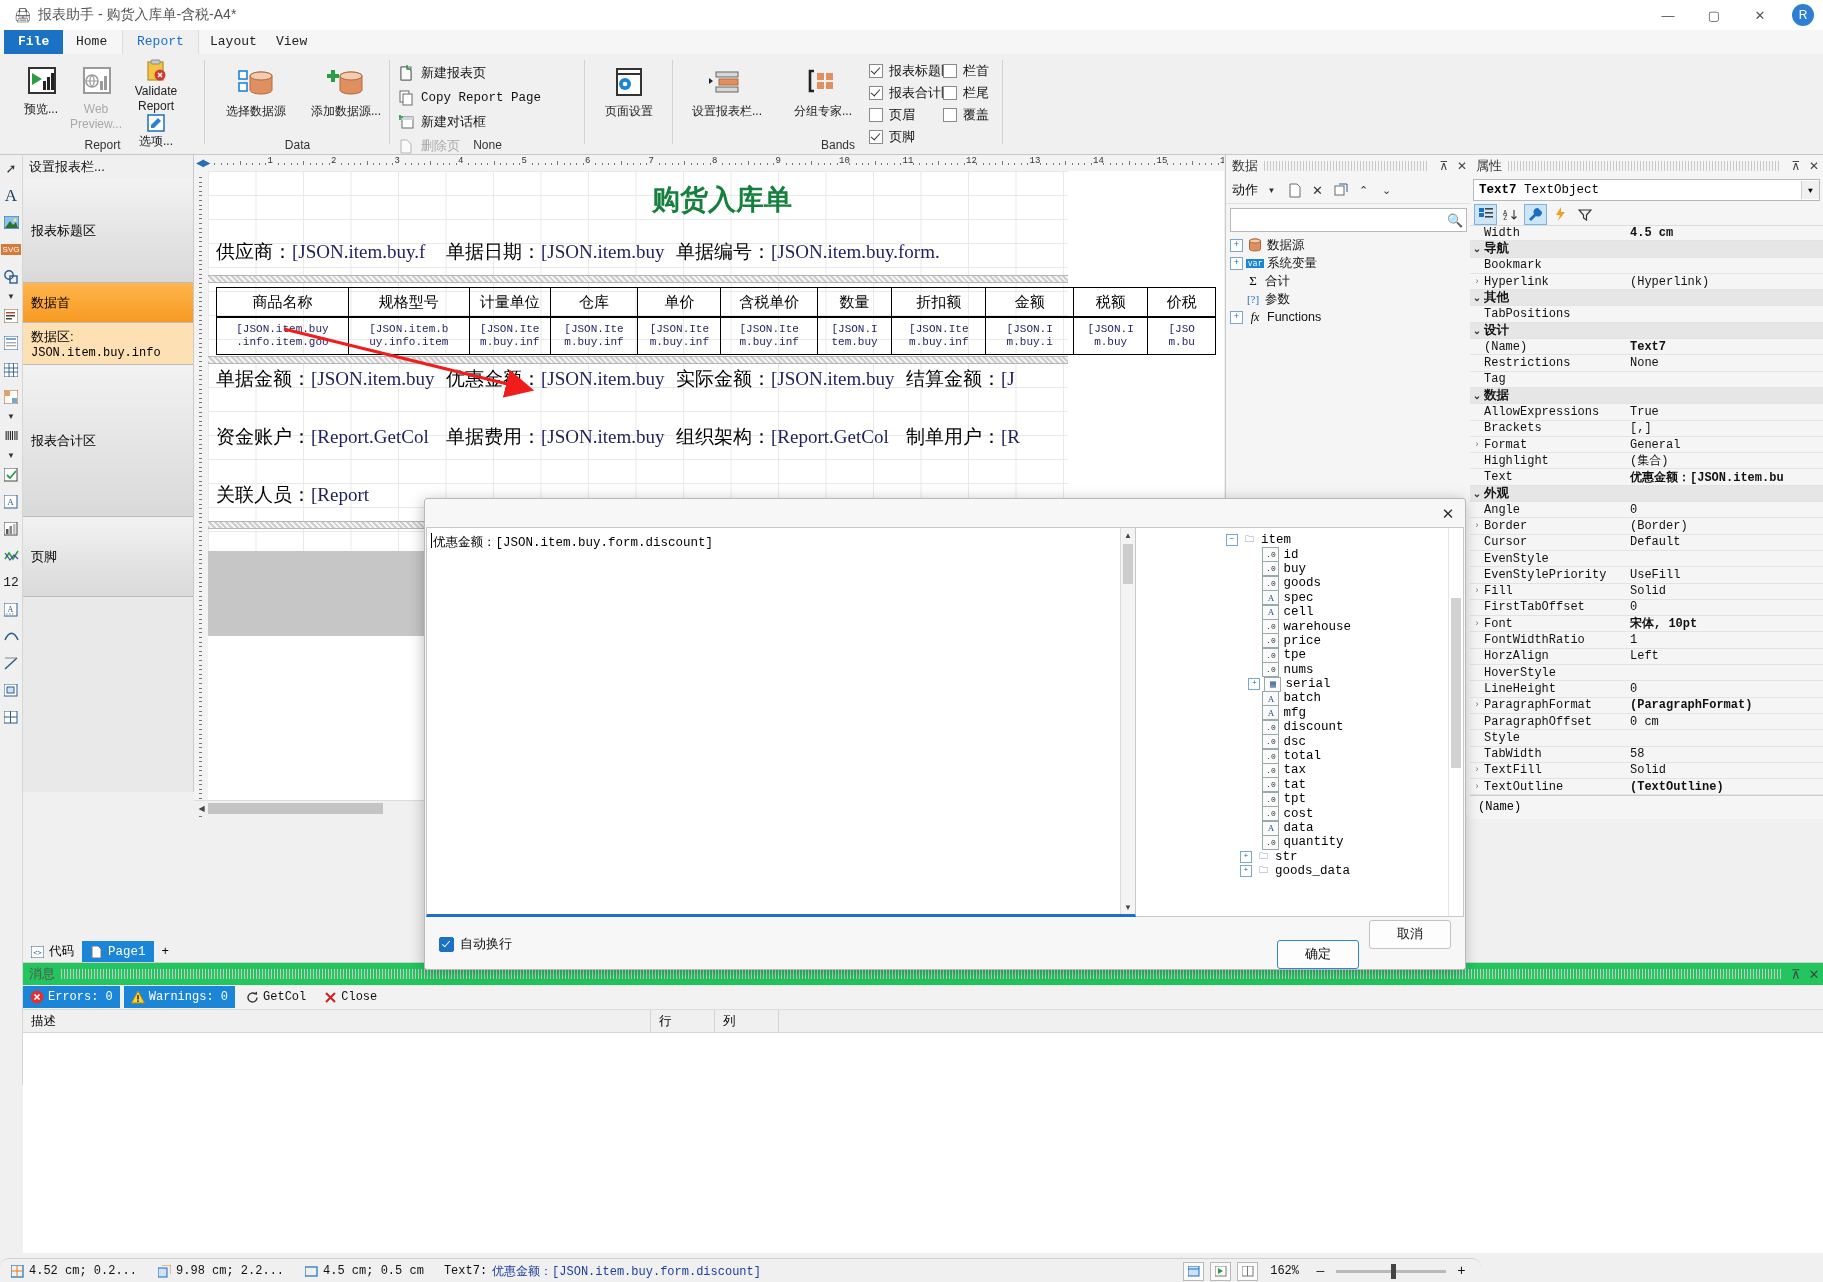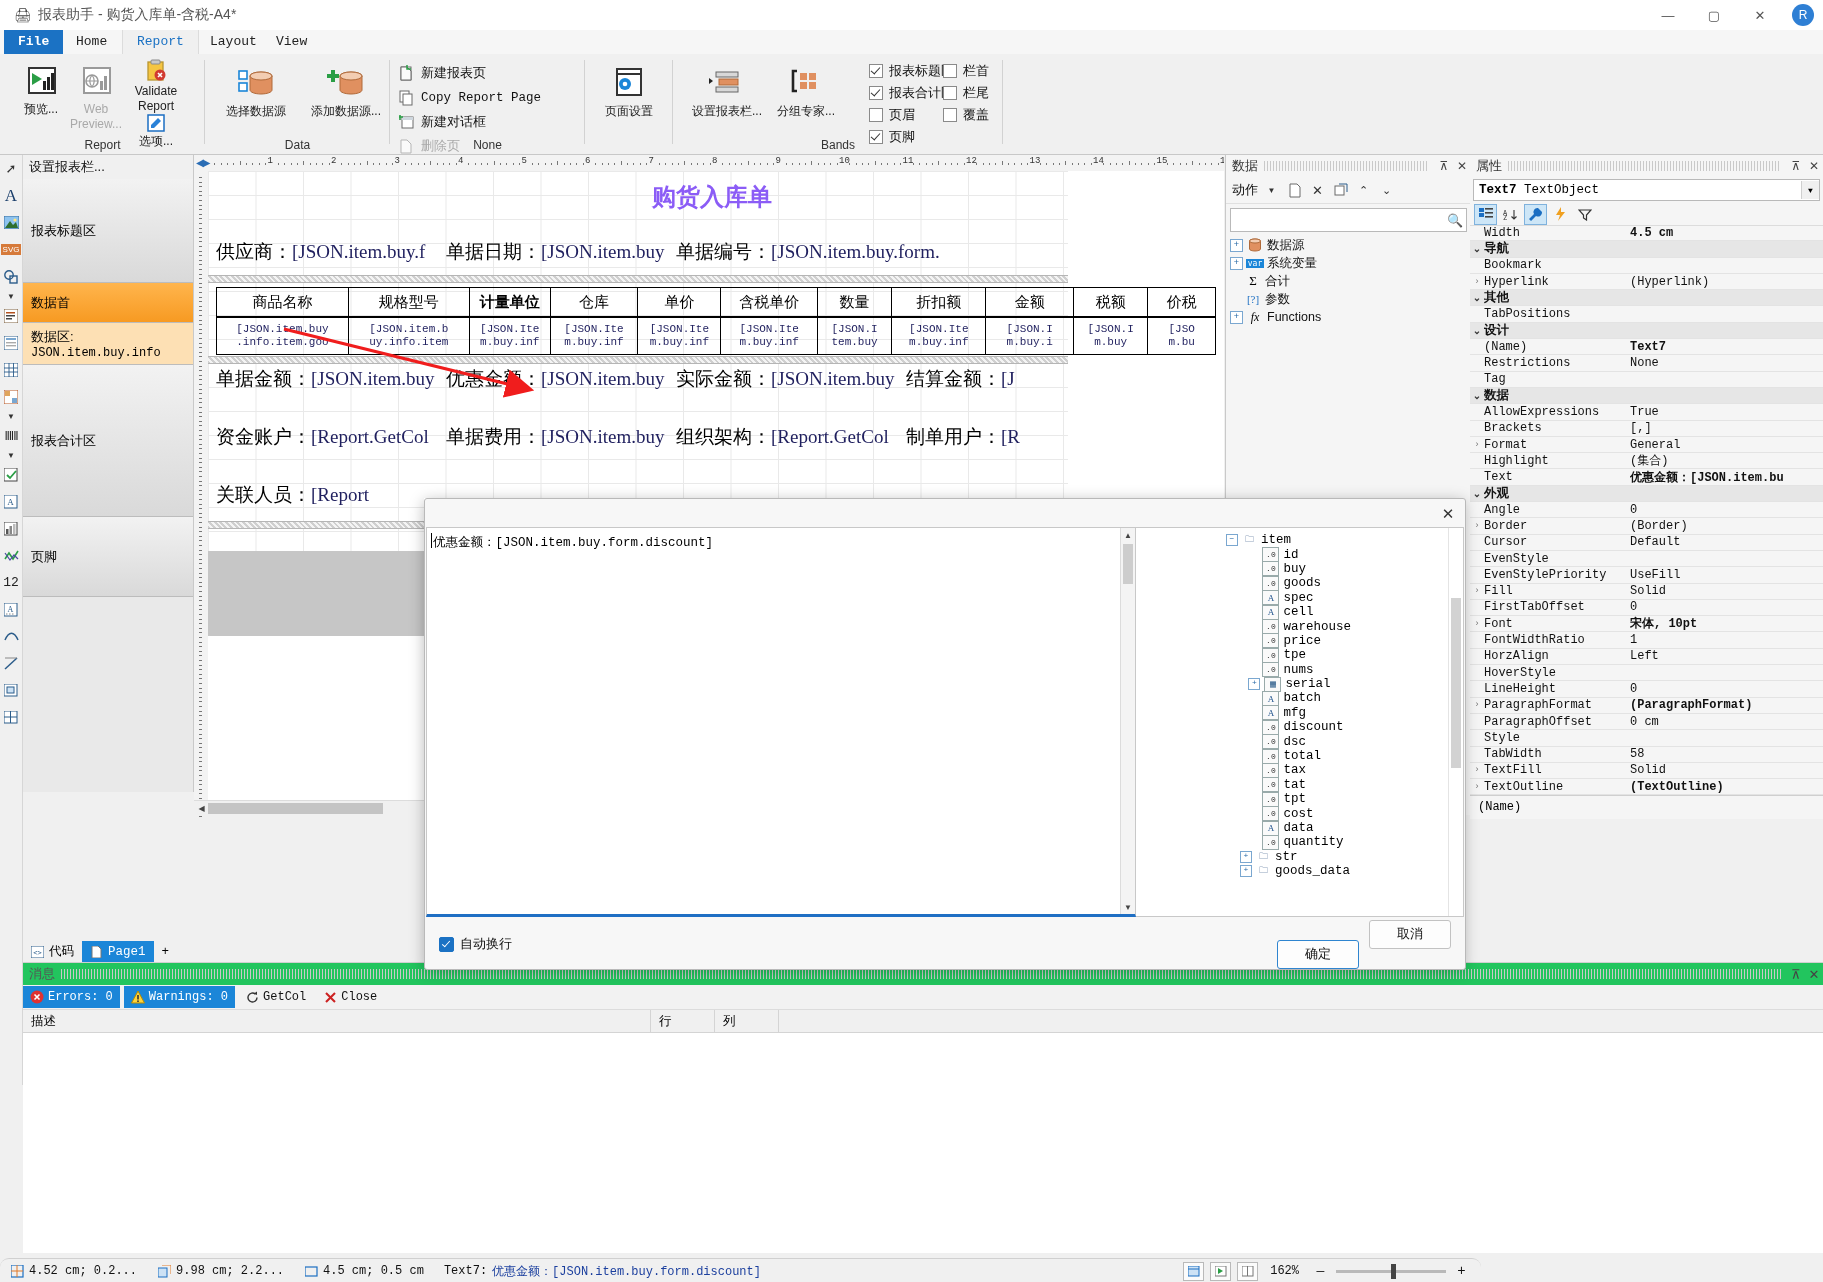--- a/index.html
+++ b/index.html
@@ -349,7 +349,7 @@
         </div>
         <div class="lb">设置报表栏...</div>
       </div>
-      <div class="bigbtn" style="left:87px;top:8px;width:92px;">
+      <div class="bigbtn" style="left:104px;top:8px;width:92px;">
         <div class="ic">
           <svg width="42" height="34" viewBox="0 0 42 34">
             <path d="M12 5h-4v20h4" fill="none" stroke="#222" stroke-width="2.6"></path>

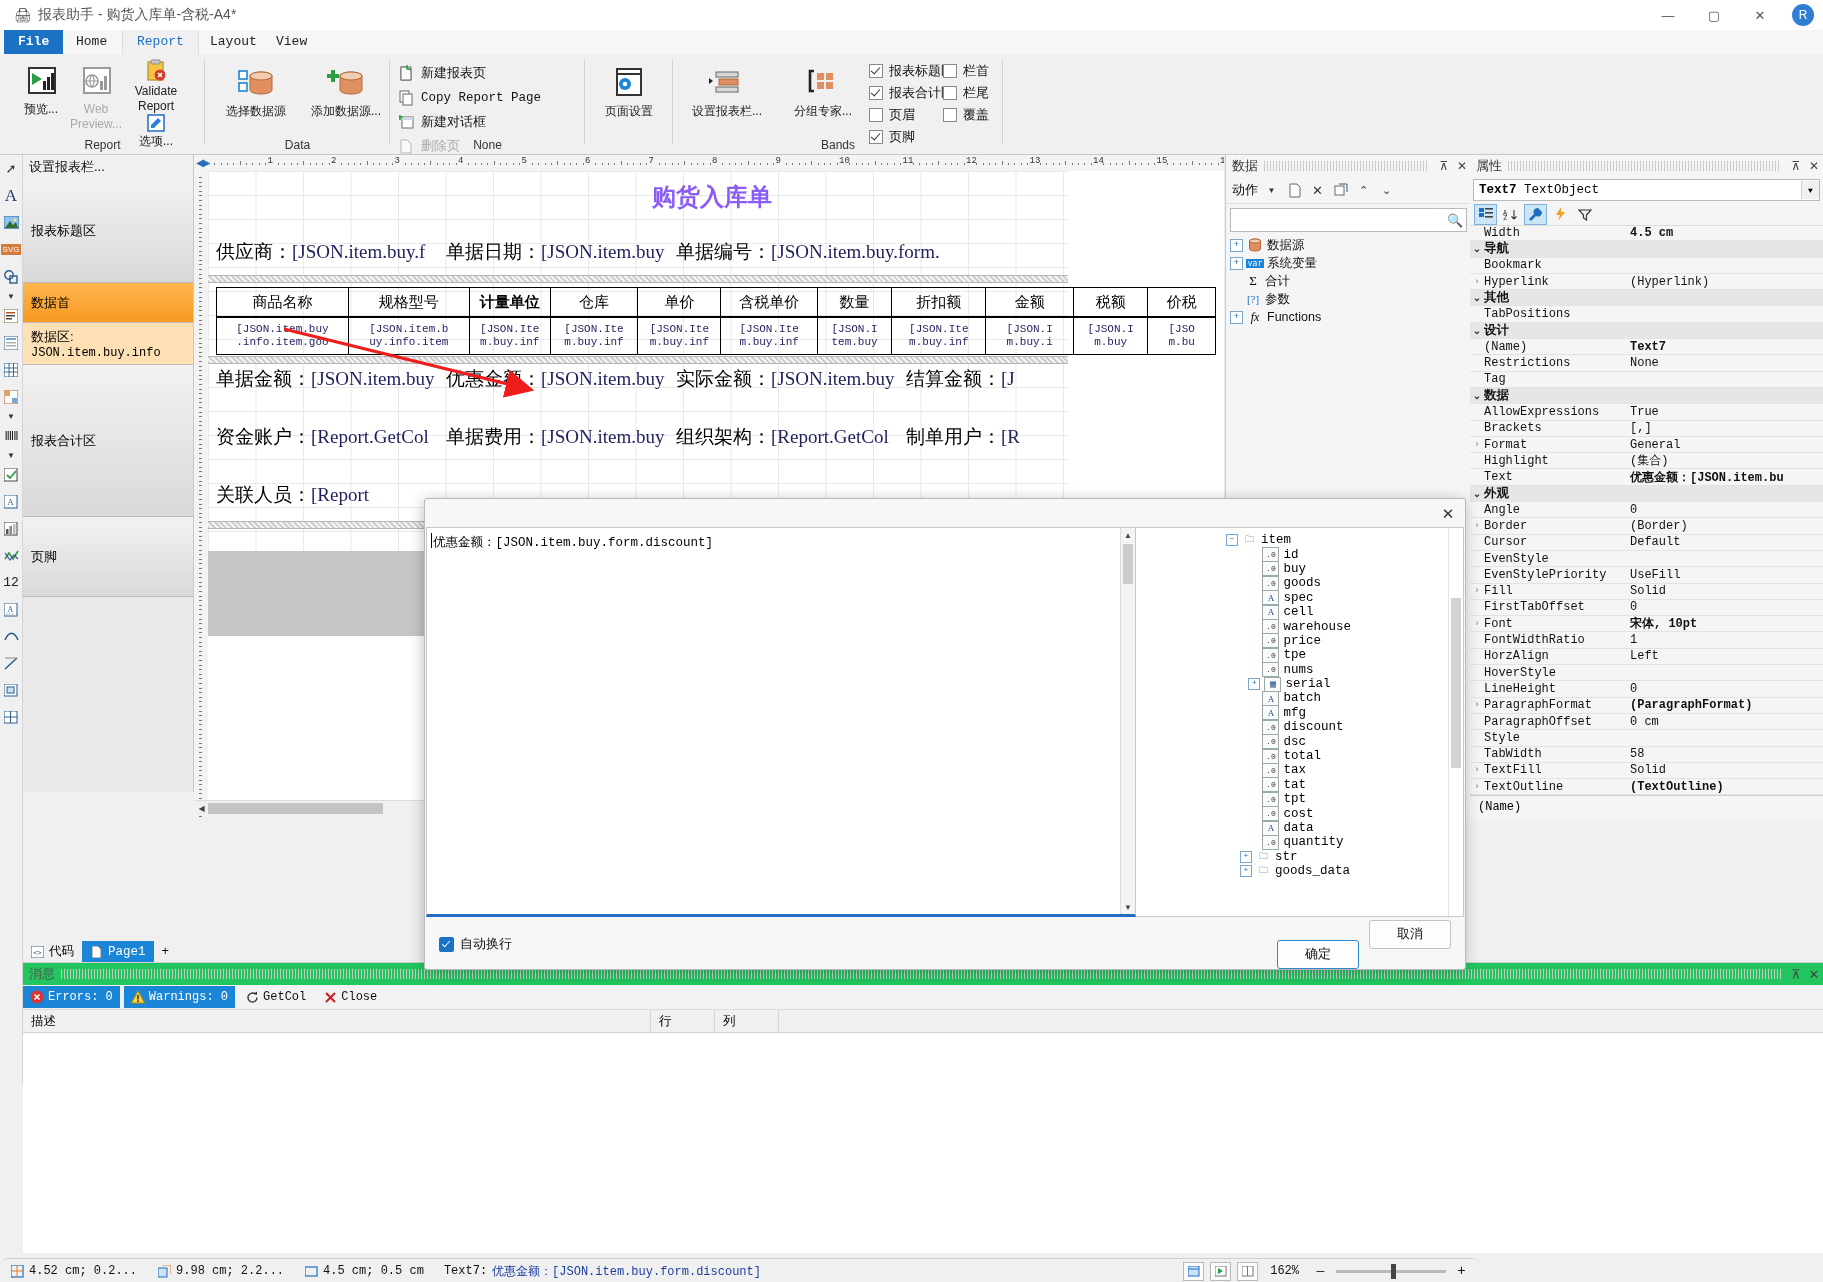--- a/index.html
+++ b/index.html
@@ -81,7 +81,7 @@
   .mk-bl{border-left:1.6px solid #000;border-bottom:1.6px solid #000;left:0;bottom:0;}
   .mk-br{border-right:1.6px solid #000;border-bottom:1.6px solid #000;right:0;bottom:0;}
 
-  .title-obj{position:absolute;font-family:Liberation Mono, monospace;font-weight:bold;font-size:24px;color:#8b5cf6;}
+  .title-obj{position:absolute;font-family:Liberation Mono, monospace;font-weight:bold;font-size:28px;color:#15803d;}
 
   .tbl{position:absolute;border-collapse:collapse;table-layout:fixed;}
   .tbl td{border:1.5px solid #000;text-align:center;font-family:"Liberation Serif","DejaVu Serif",serif;font-size:15px;padding:0;height:28px;overflow:hidden;}

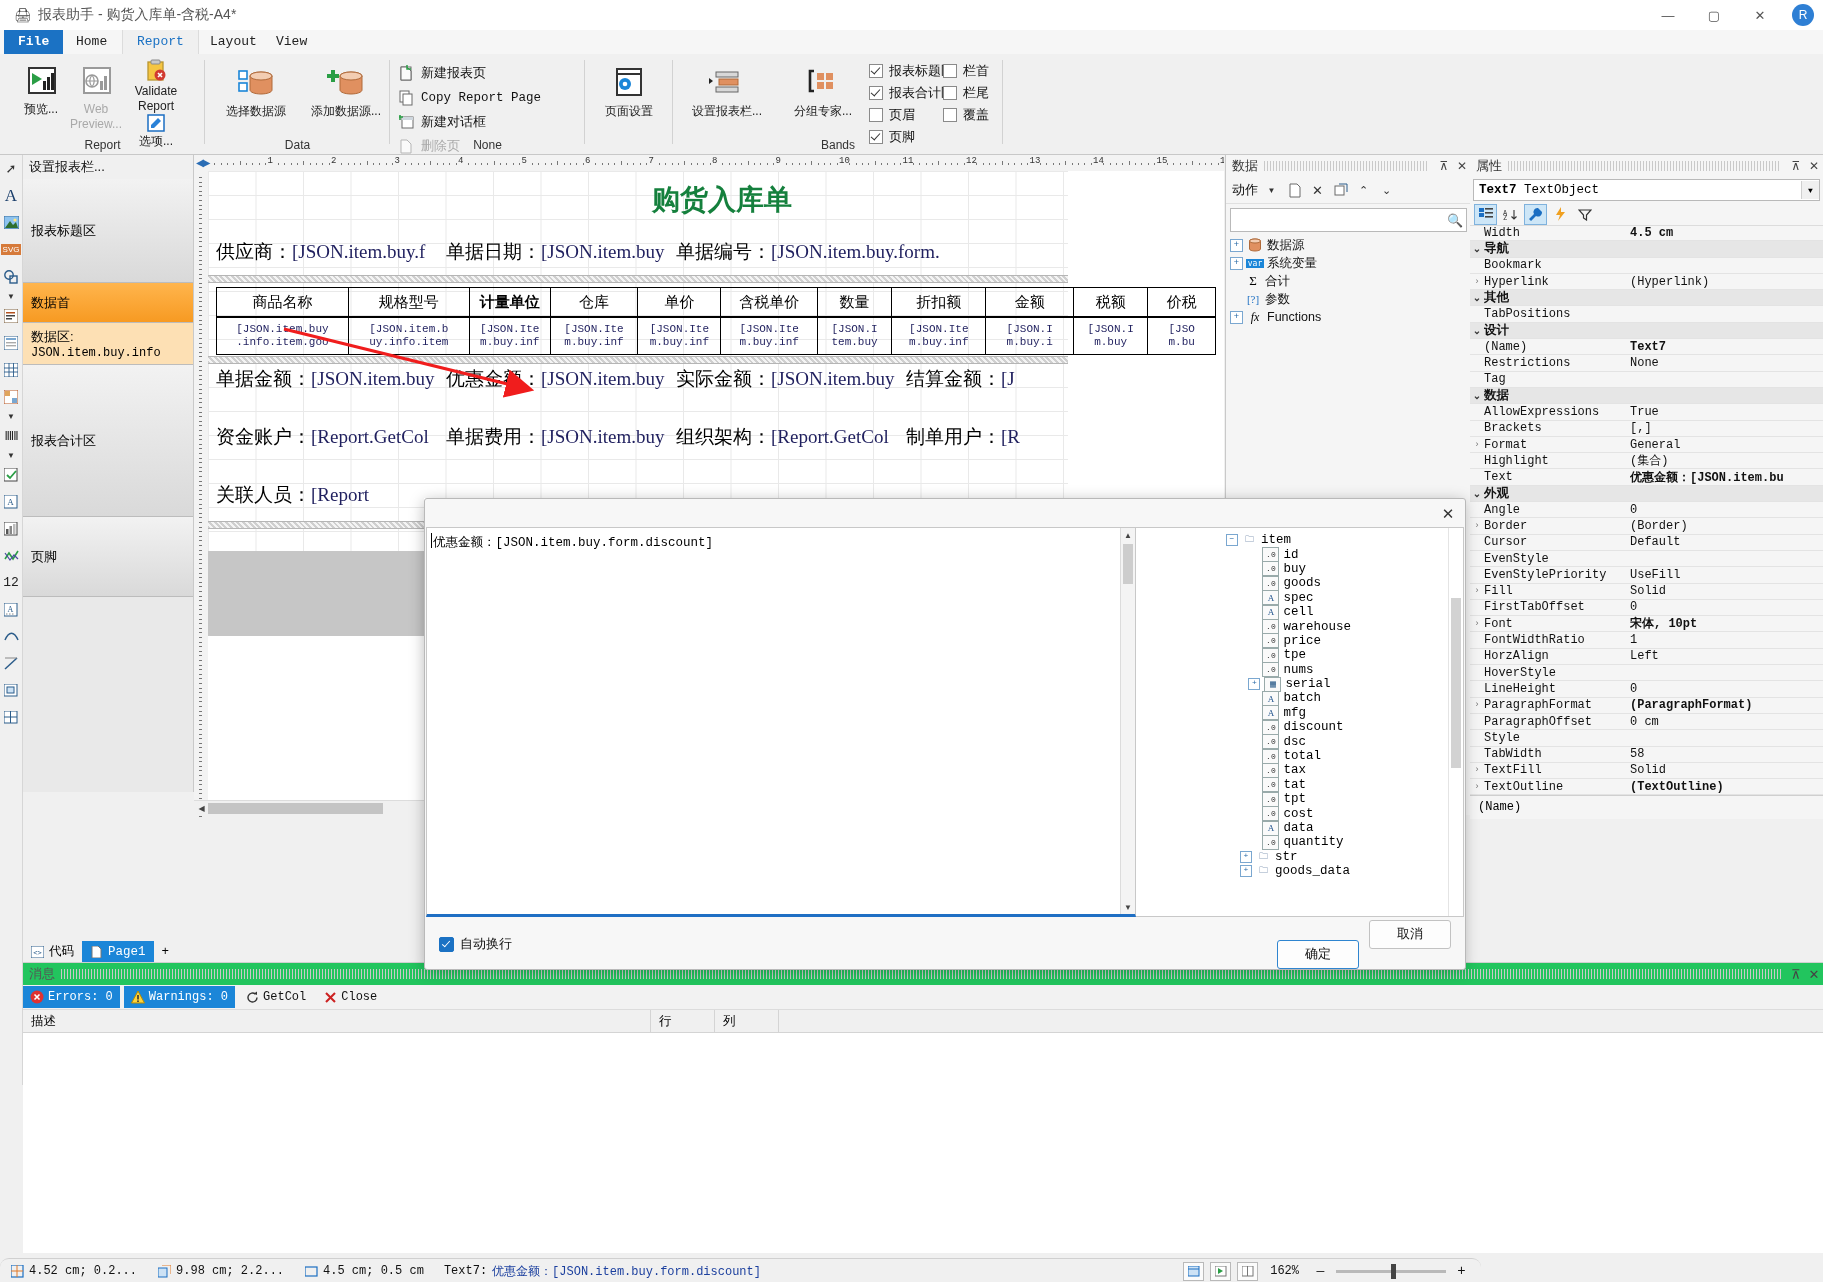--- a/index.html
+++ b/index.html
@@ -882,7 +882,7 @@
           <tr>
             <td style="width: 118px;">商品名称</td>
             <td style="width: 108px;">规格型号</td>
-            <td style="width: 72px; font-weight: bold;">计量单位</td>
+            <td style="width: 72px;">计量单位</td>
             <td style="width: 78px;">仓库</td>
             <td style="width: 74px;">单价</td>
             <td style="width: 86px;">含税单价</td>

